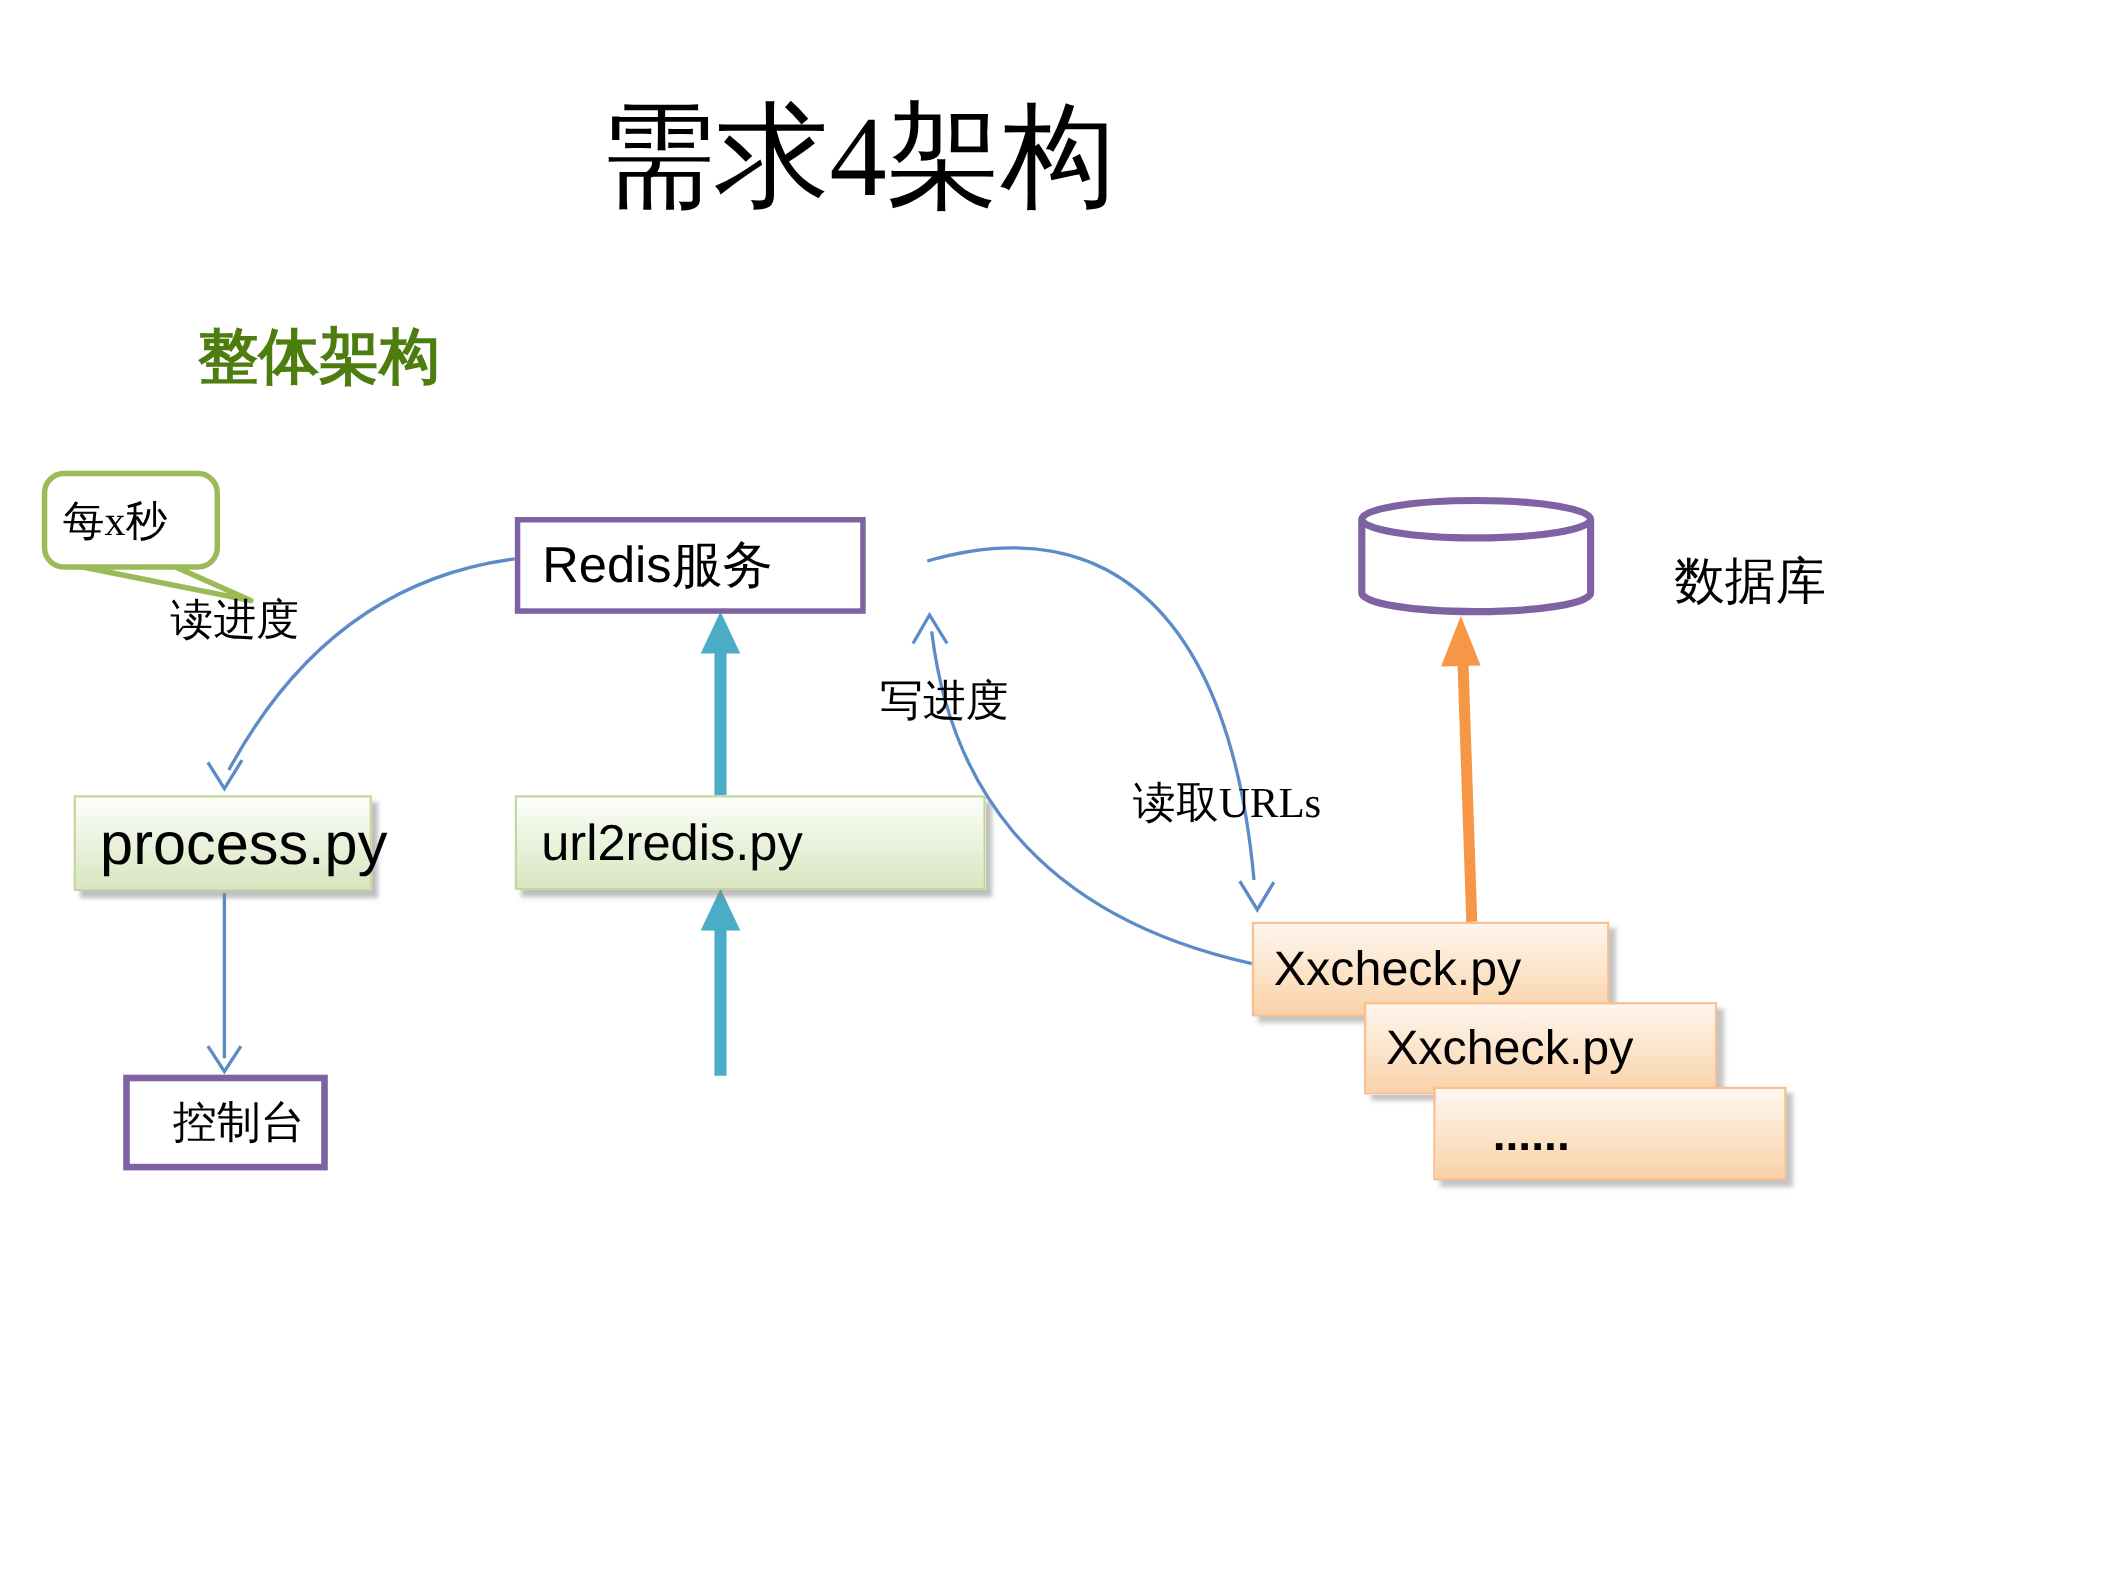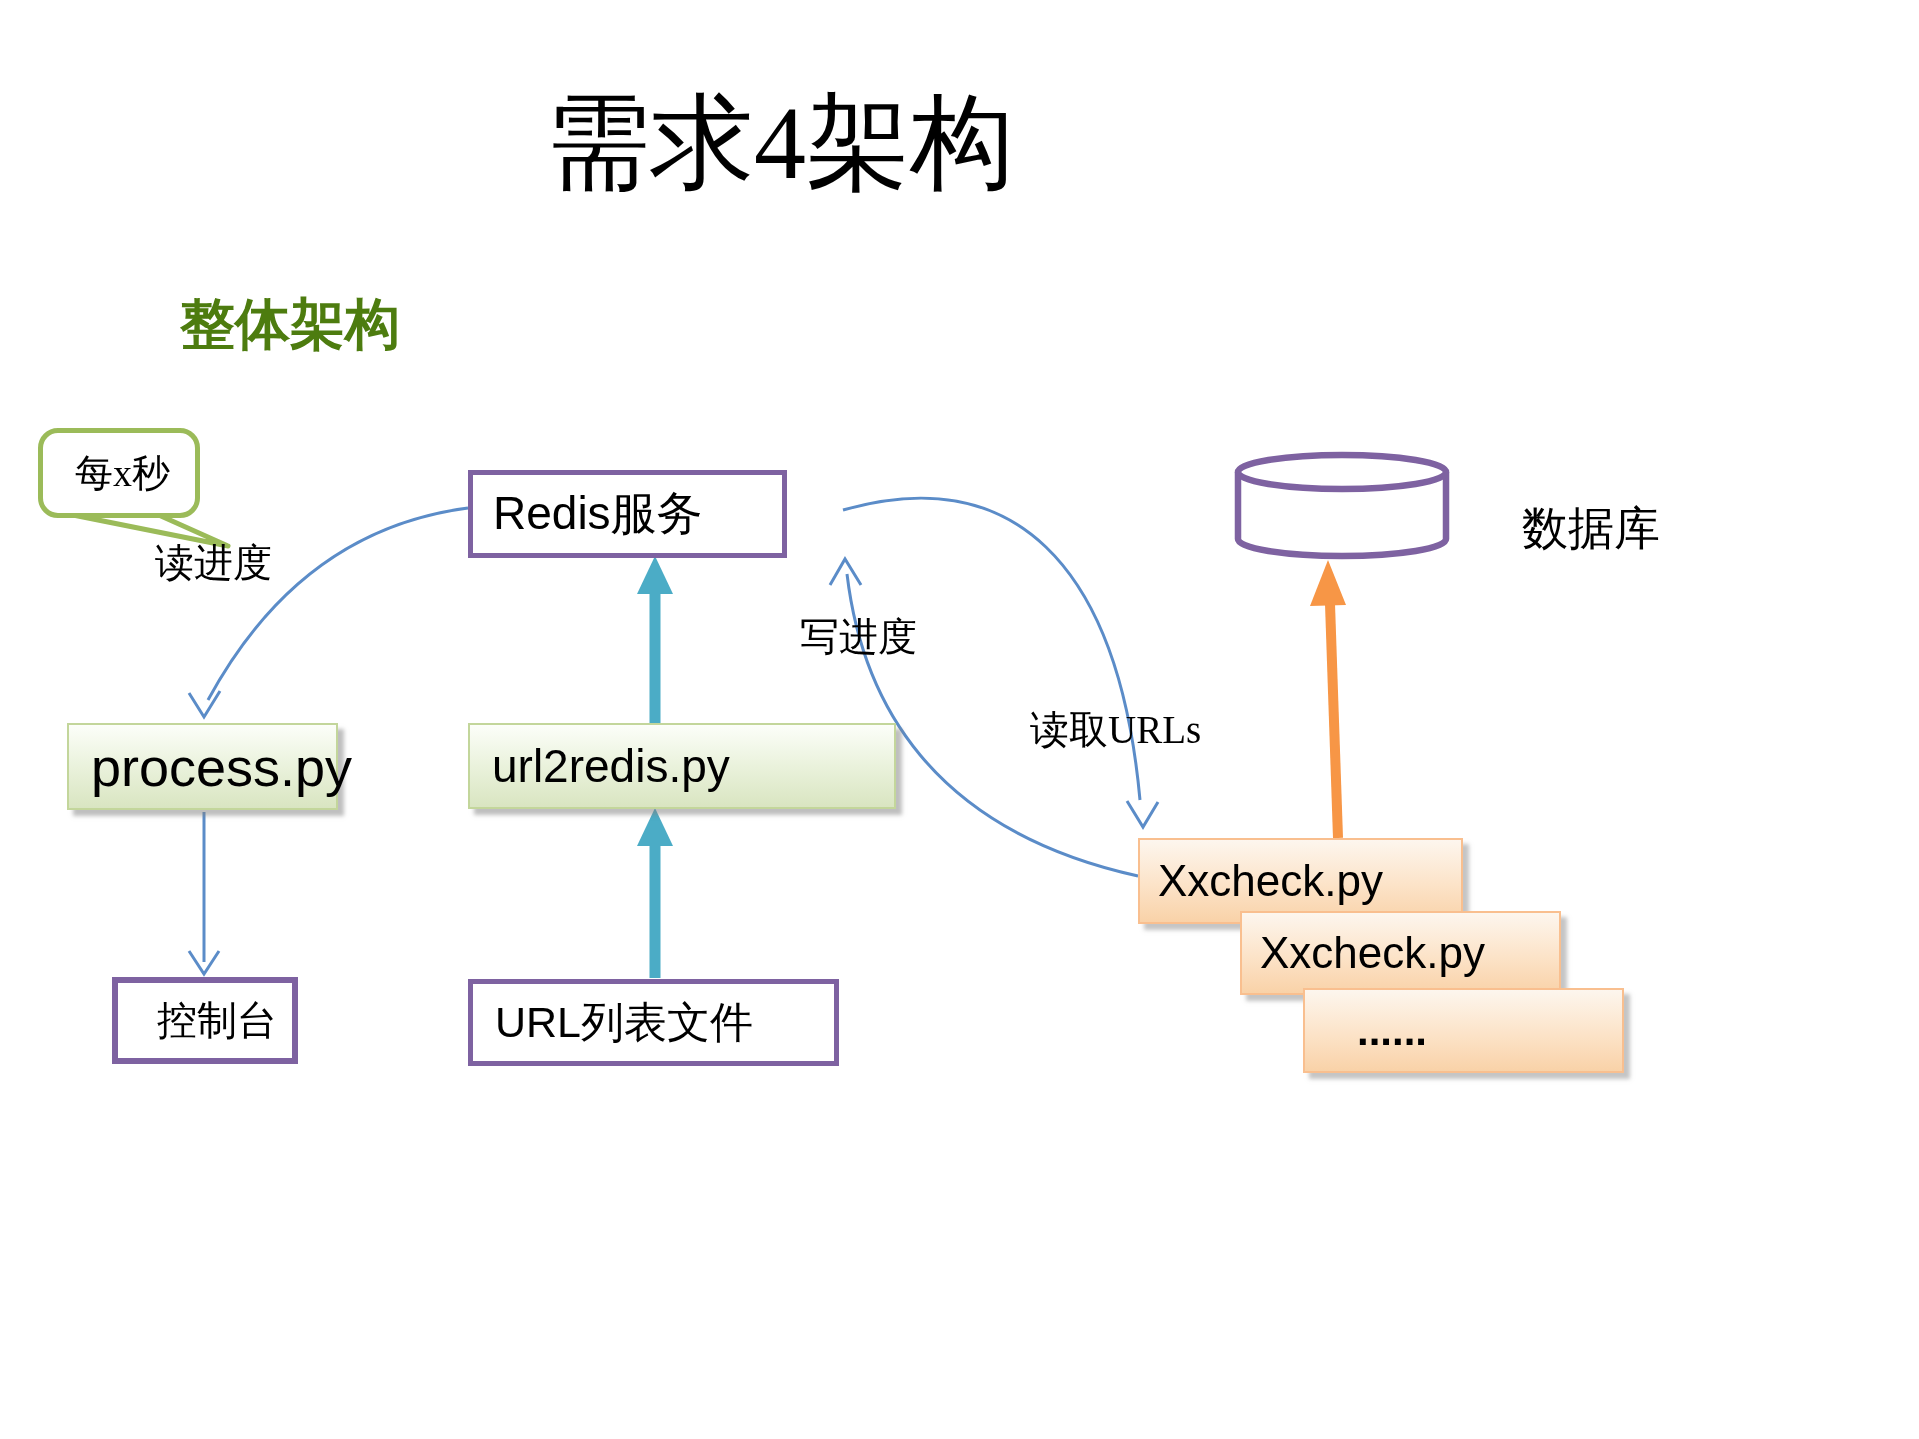--- a/index.html
+++ b/index.html
@@ -25,7 +25,7 @@
   .callout {
     left:38px; top:428px; width:162px; height:90px;
     border:5px solid #9bbb59; border-radius:20px; background:#ffffff;
-    font-size:38px; padding-left:32px;
+    font-size:38px; padding-left:14px;
   }
 
   .purple-box { border:5px solid #7e62a1; background:#ffffff;padding-left:24px; }

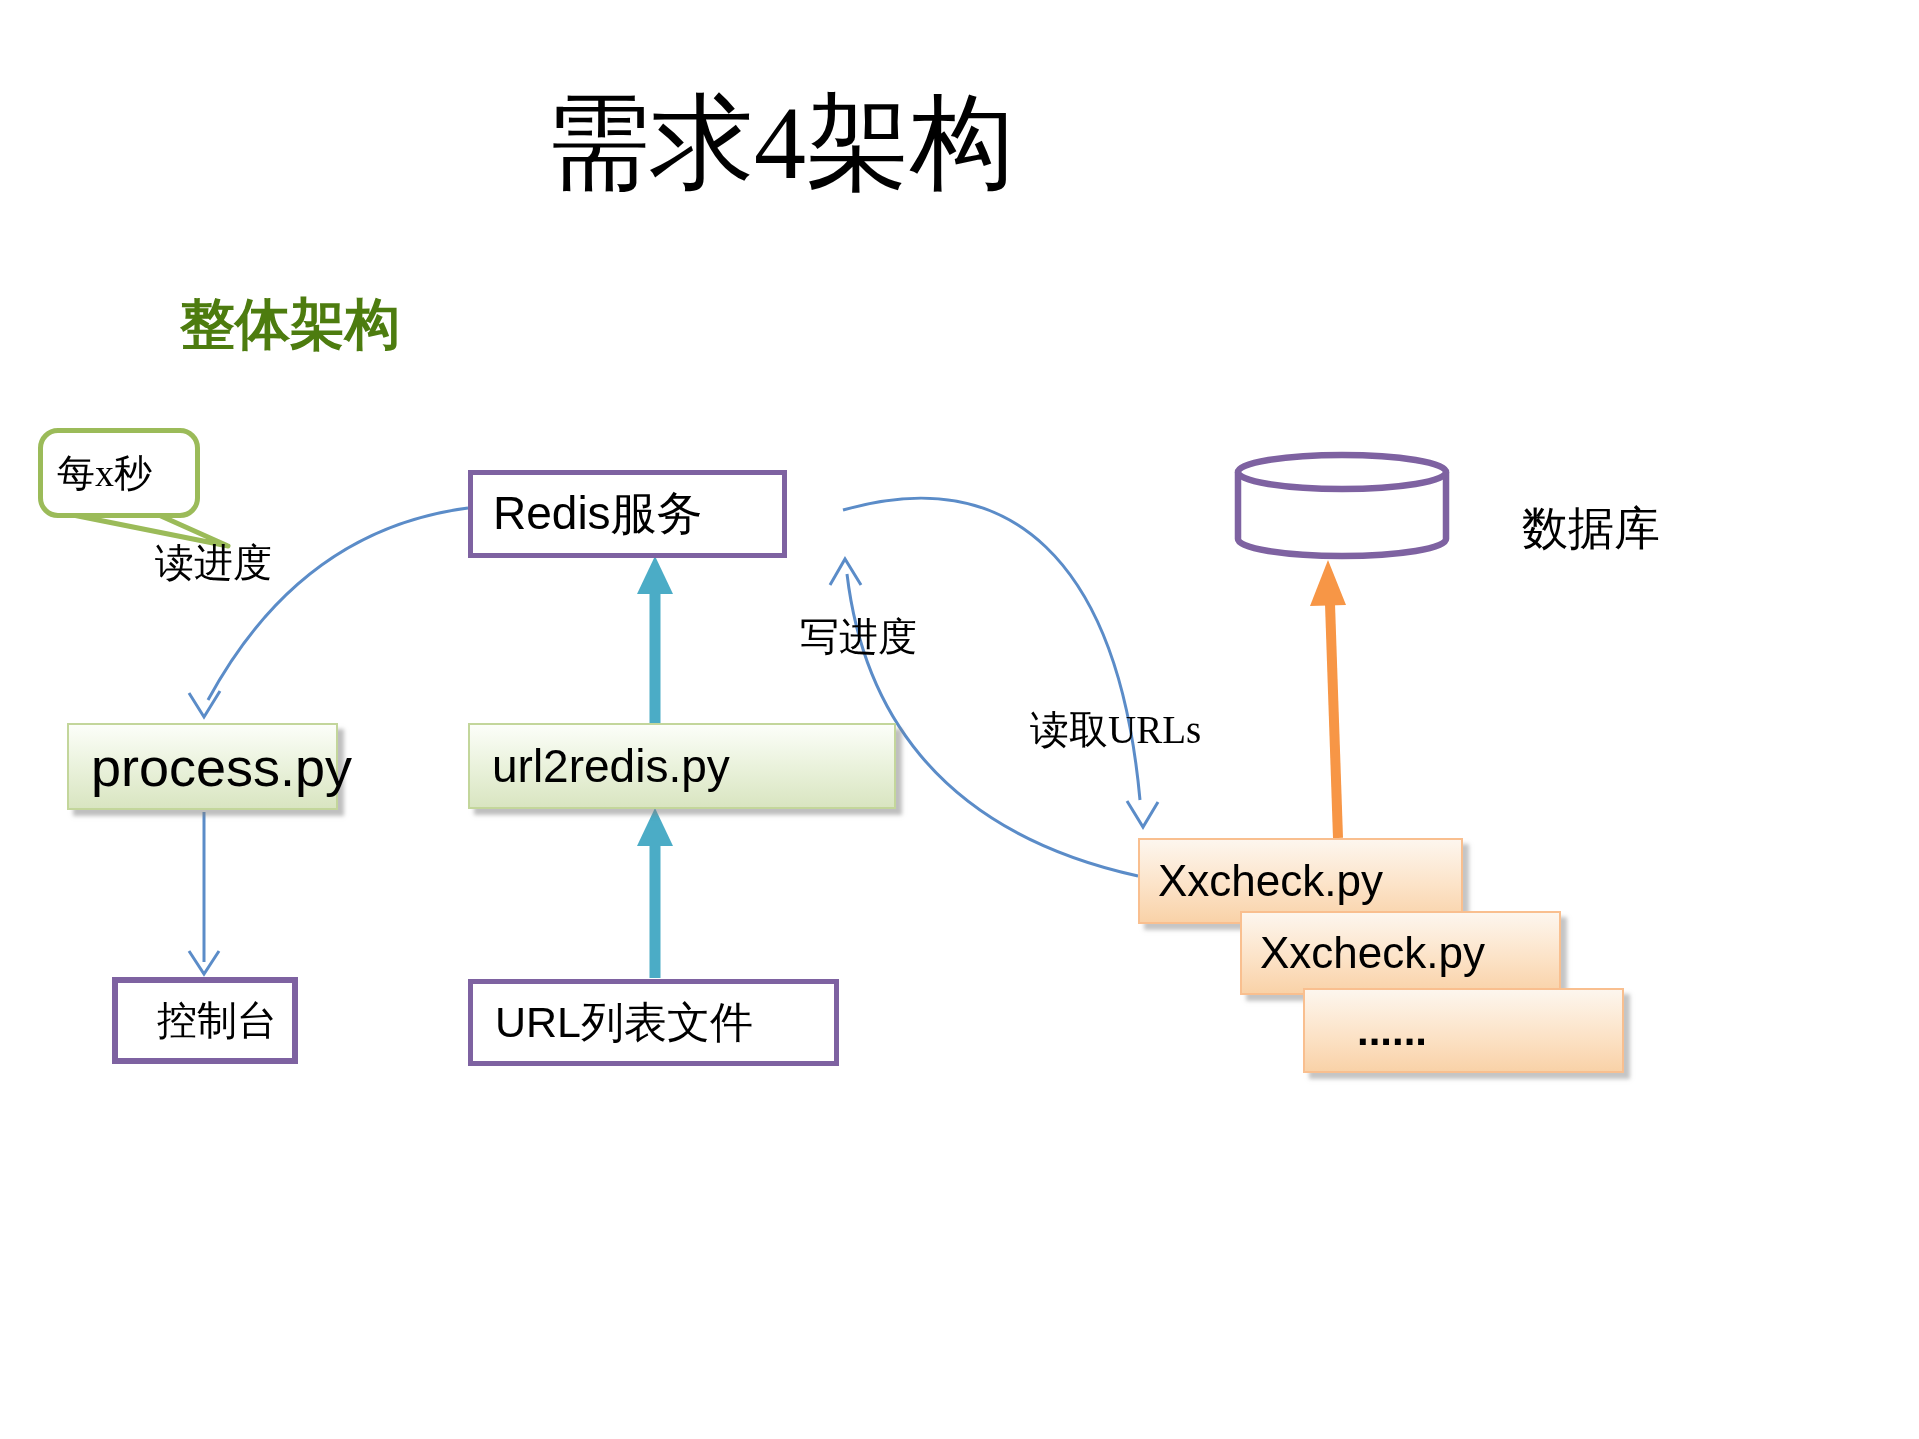--- a/index.html
+++ b/index.html
@@ -130,9 +130,6 @@
     <span>控制台</span>
   </div>
 
-  <div class="node purple-box urllist-box sans">
-    <span>URL列表文件</span>
-  </div>
 
   <div class="node orange-box xxcheck1 sans">
     <span>Xxcheck.py</span>

